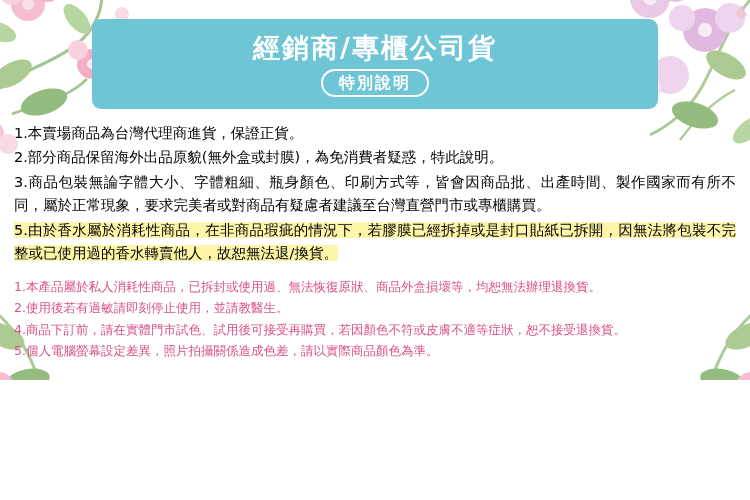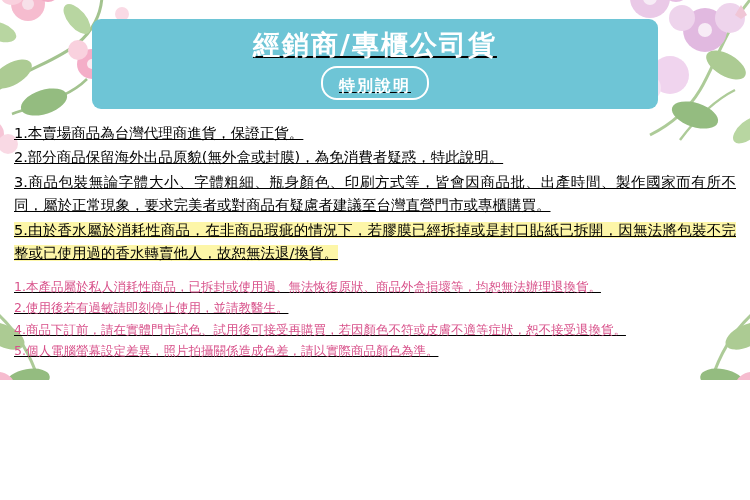--- a/index.html
+++ b/index.html
@@ -20,7 +20,6 @@
     background: #ffffff;
     box-sizing: border-box;
     overflow: hidden;
-    text-decoration: underline;
   }
 
   

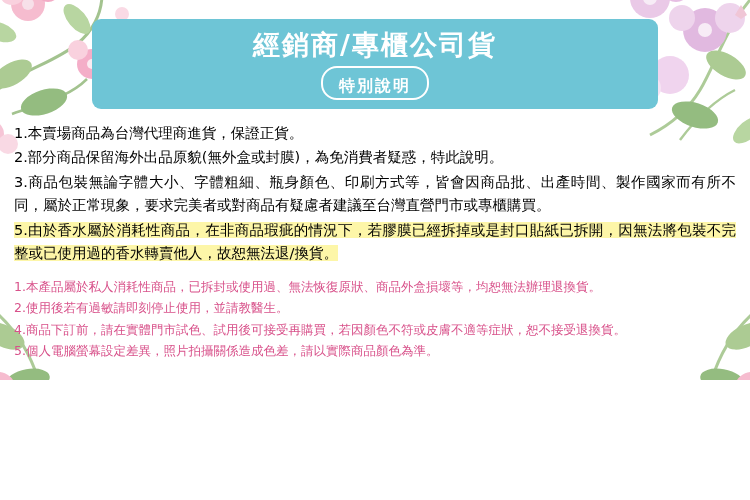--- a/index.html
+++ b/index.html
@@ -64,7 +64,7 @@
     font-size: 16px;
     font-weight: bold;
     letter-spacing: 2px;
-    padding: 8px 16px 3px 16px;
+    padding: 2px 16px 3px 16px;
     line-height: 1.2;
   }
 

